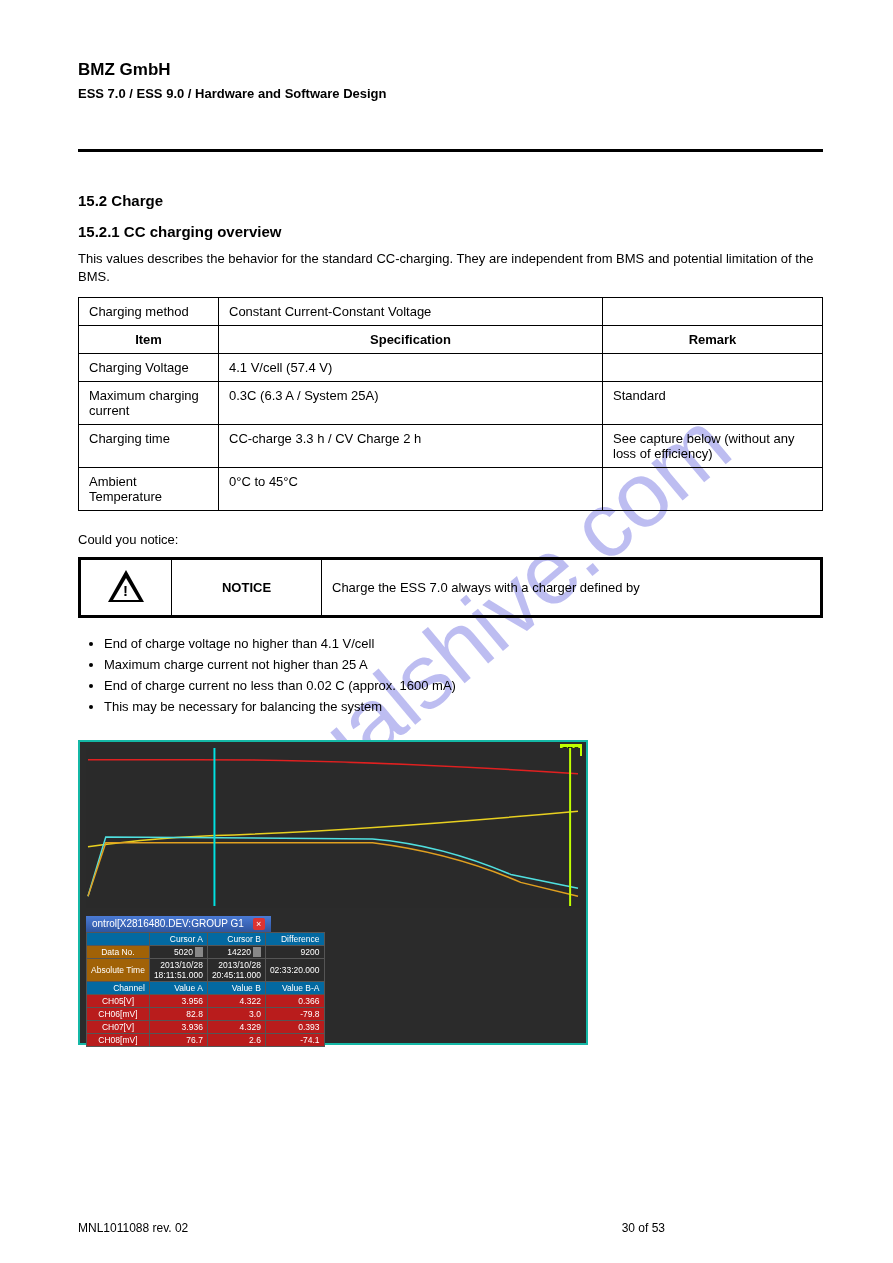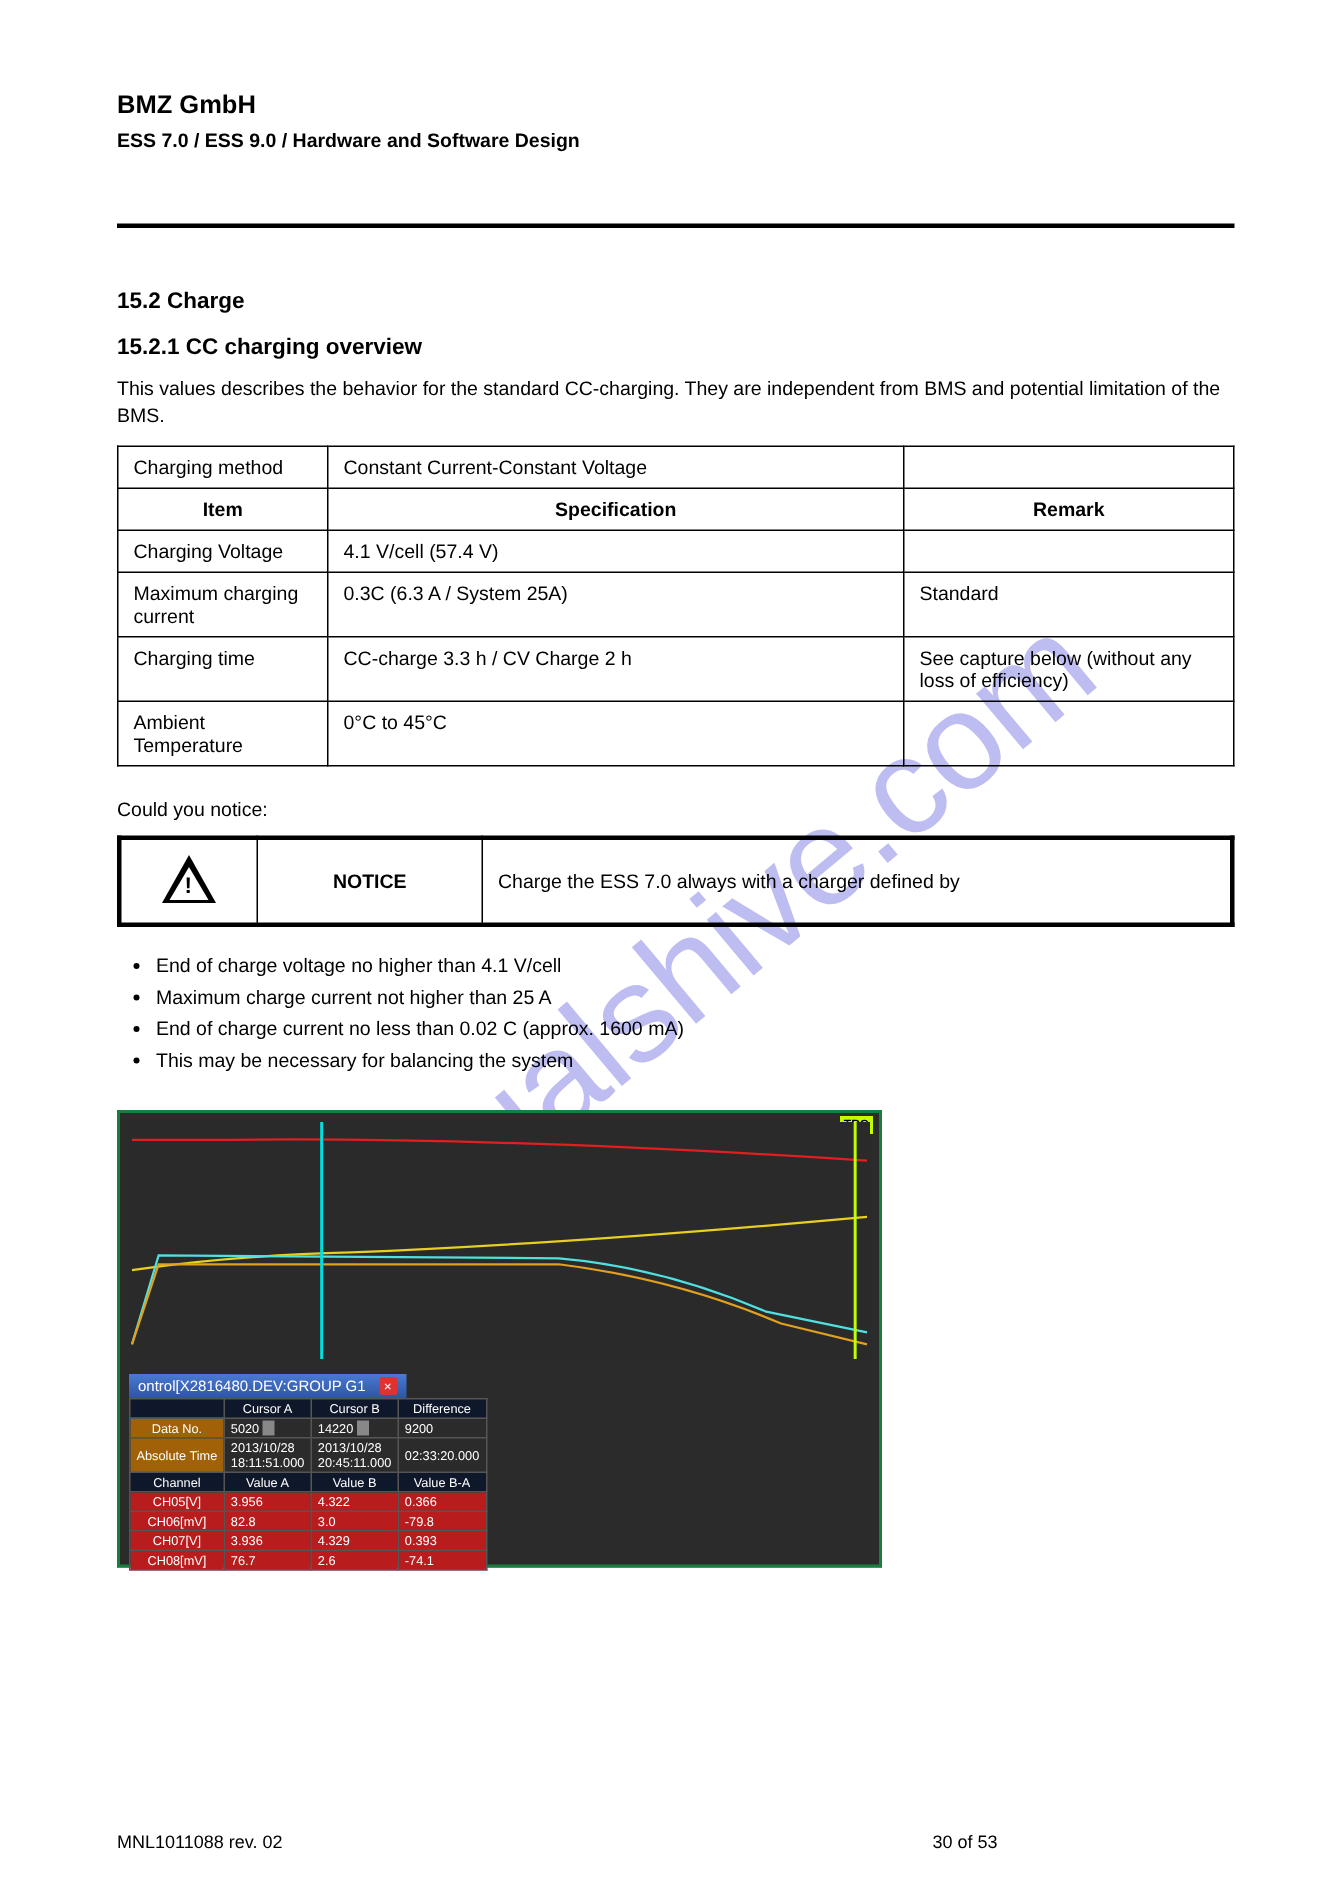--- a/index.html
+++ b/index.html
@@ -83,7 +83,7 @@
     height: 305px;
     position: relative;
     background: #2b2b2b;
-    border: 2px solid #15803d;
+    border: 2px solid #14b8a6;
   }
   .chart-area {
     position: absolute;

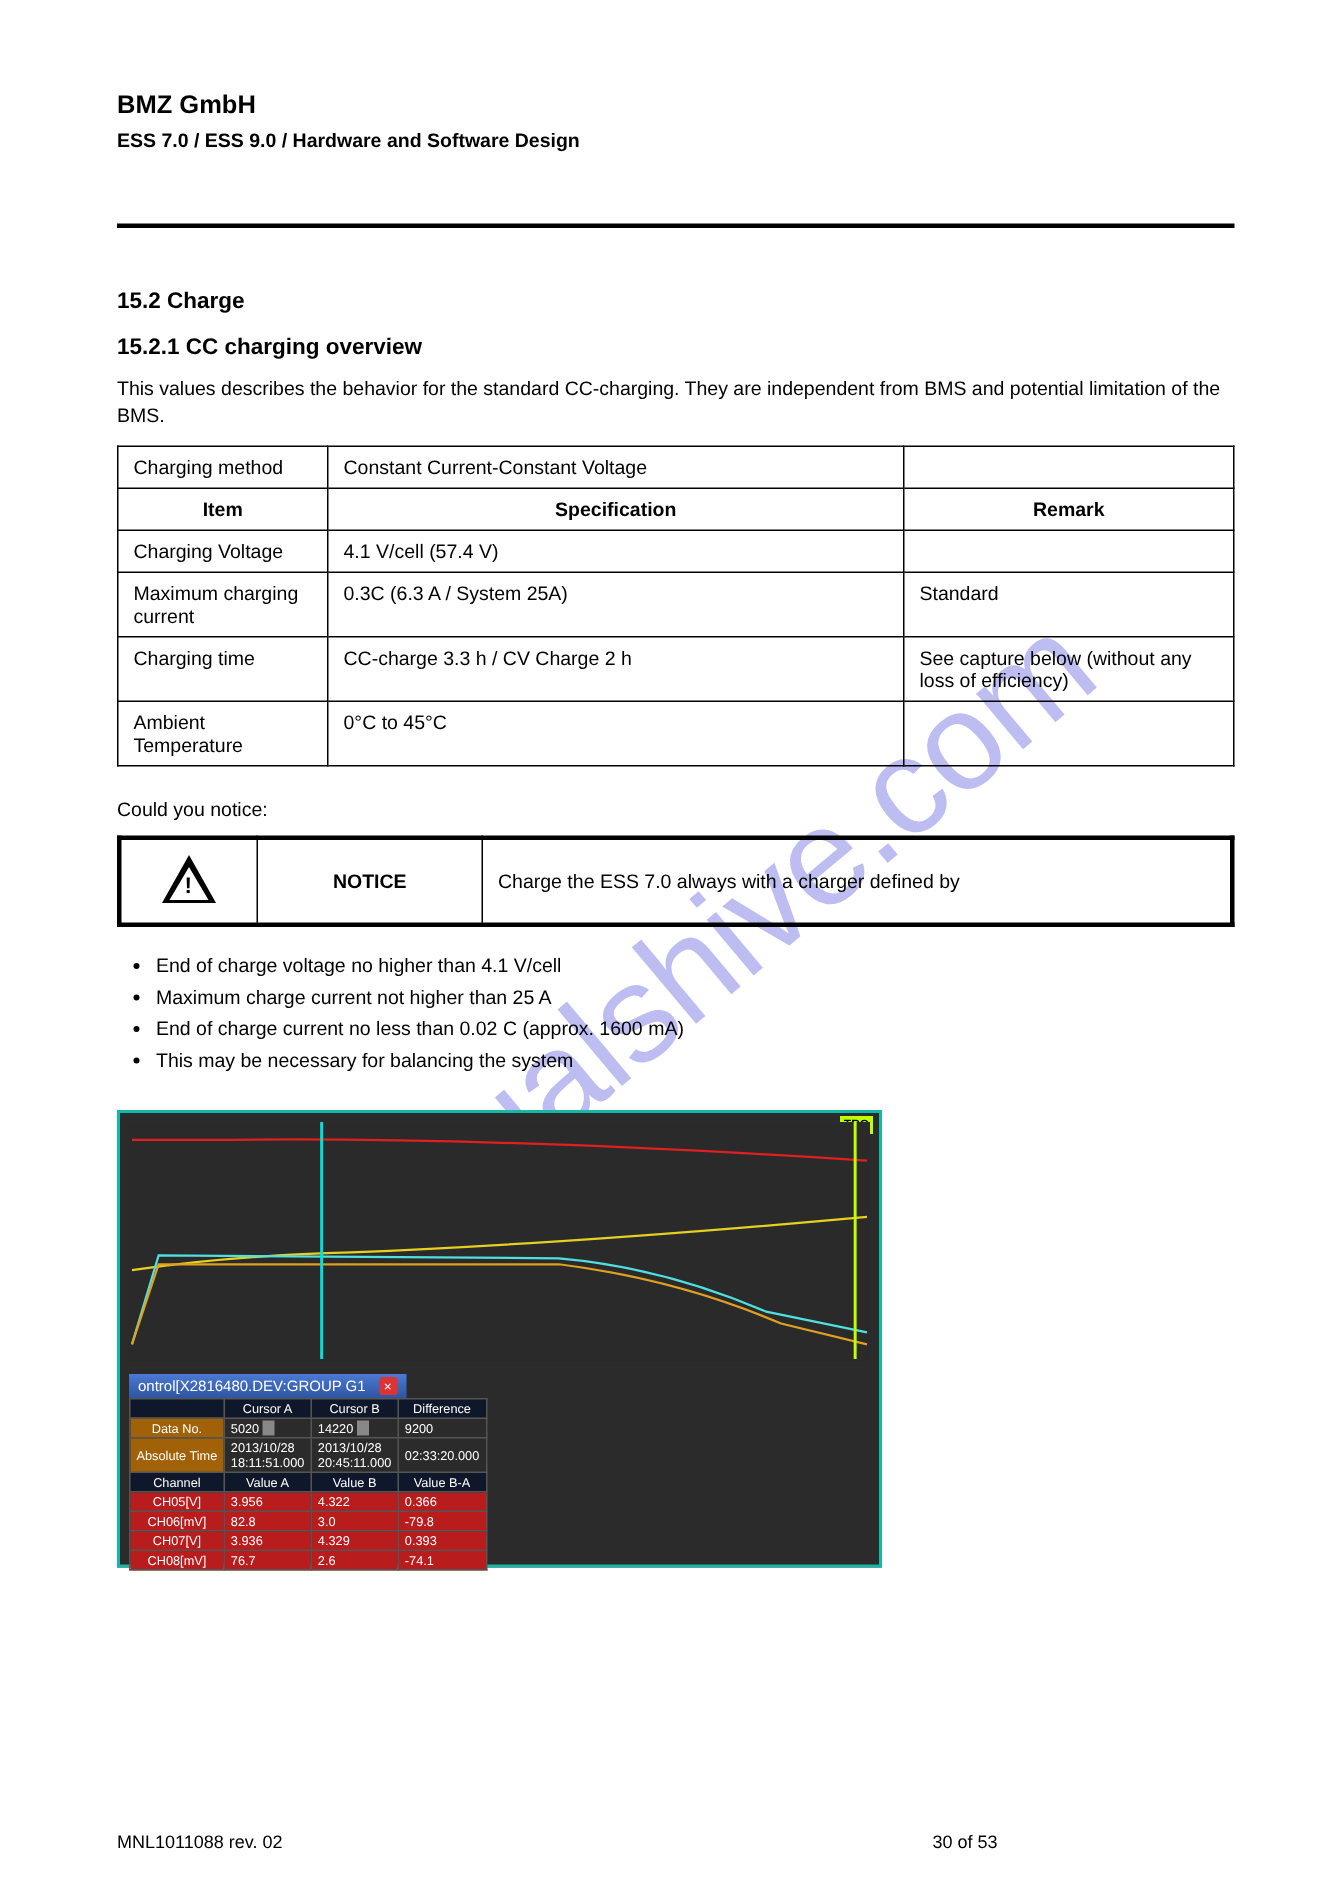--- a/index.html
+++ b/index.html
@@ -134,10 +134,9 @@
     white-space: nowrap;
   }
   table.data-table th {
-    background: #0f172a;
+    background: #0369a1;
     color: #fff;
     font-weight: normal;
-    text-align: center;
   }
   table.data-table td.lbl {
     background: #a16207;

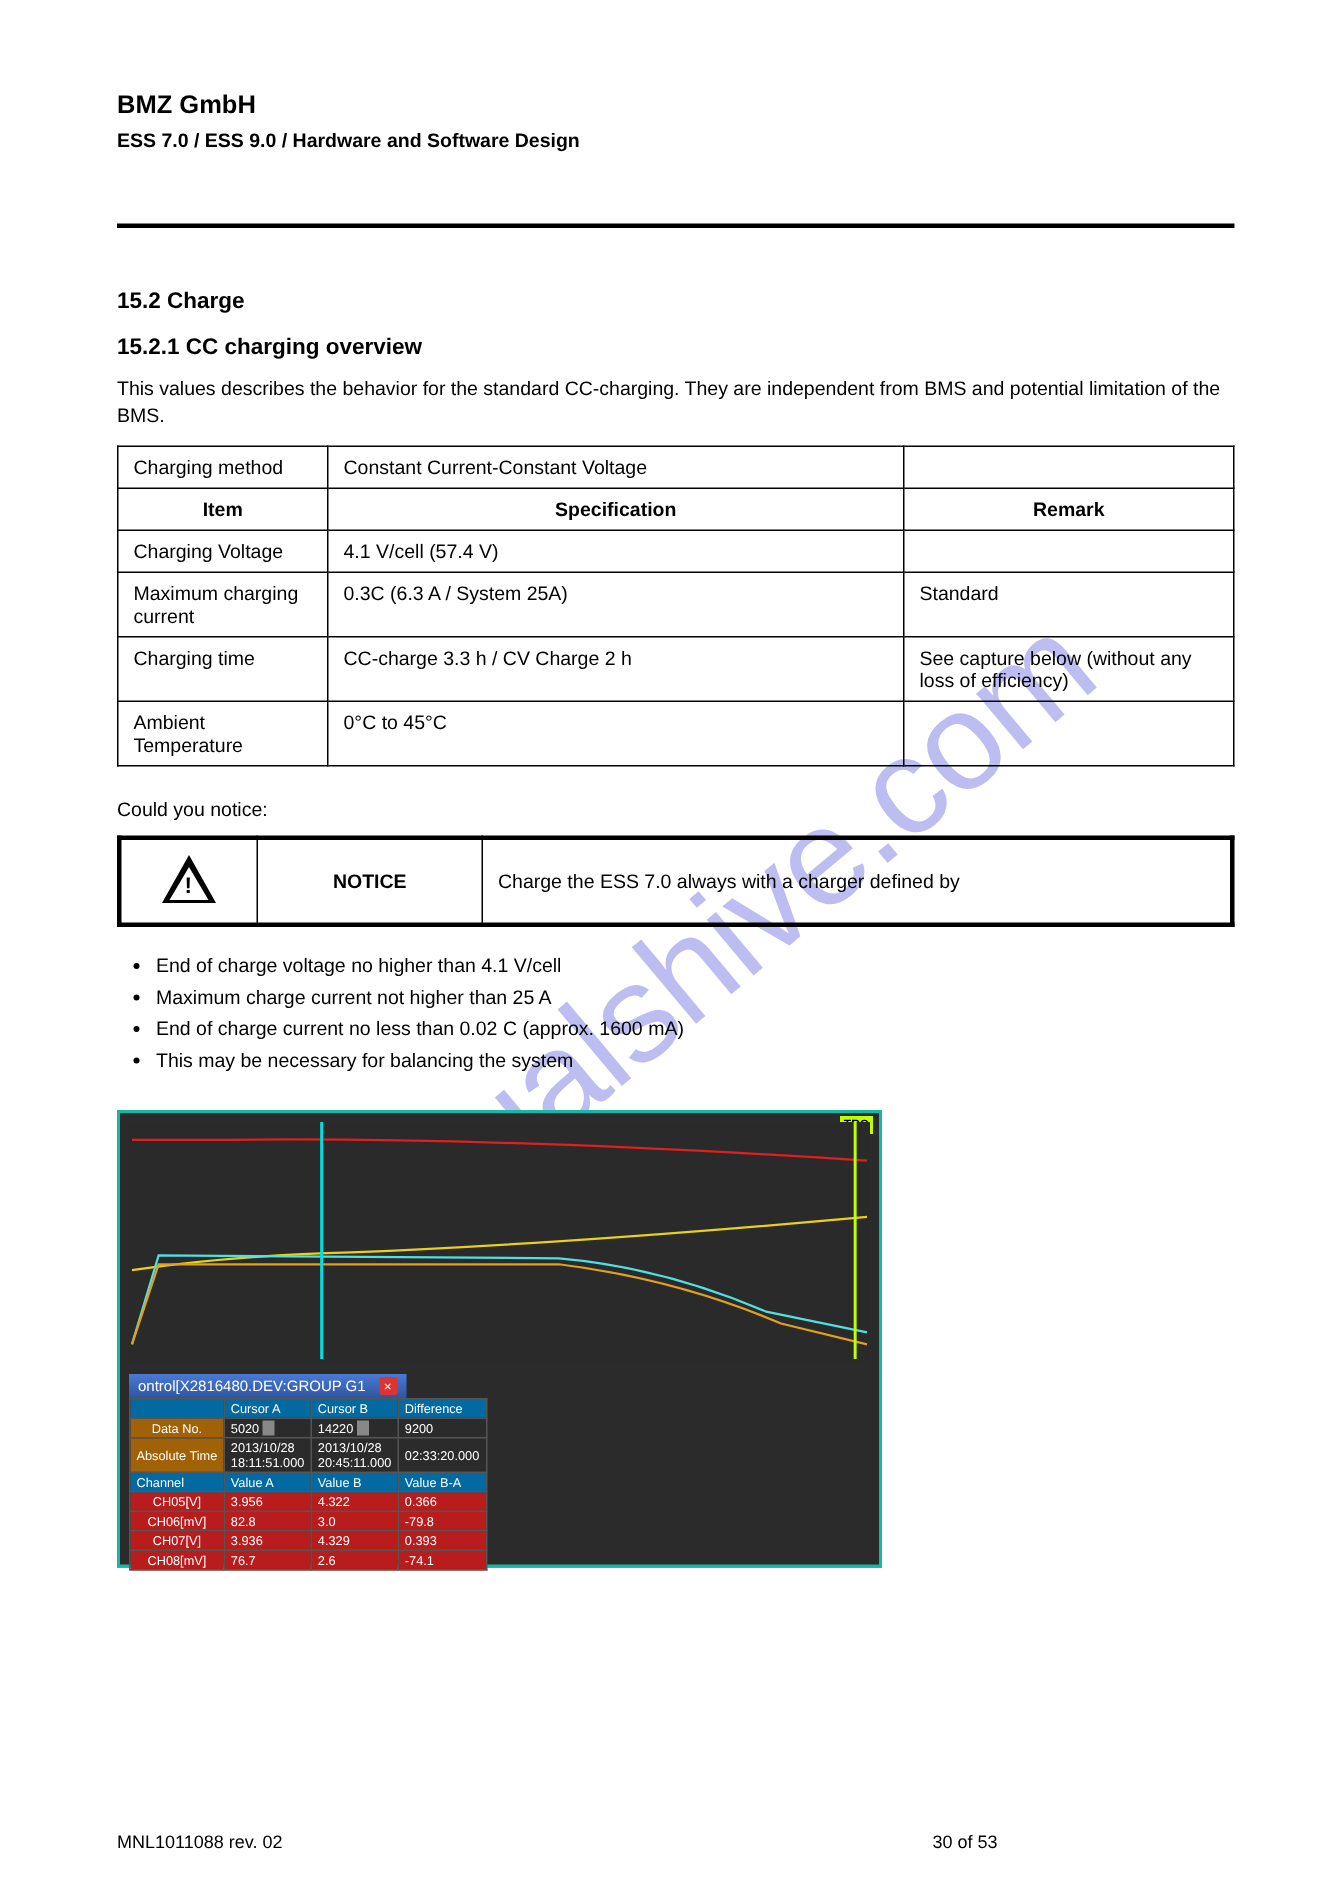--- a/index.html
+++ b/index.html
@@ -130,7 +130,7 @@
   table.data-table th, table.data-table td {
     border: 1px solid #555;
     padding: 1px 4px;
-    text-align: left;
+    text-align: right;
     white-space: nowrap;
   }
   table.data-table th {

